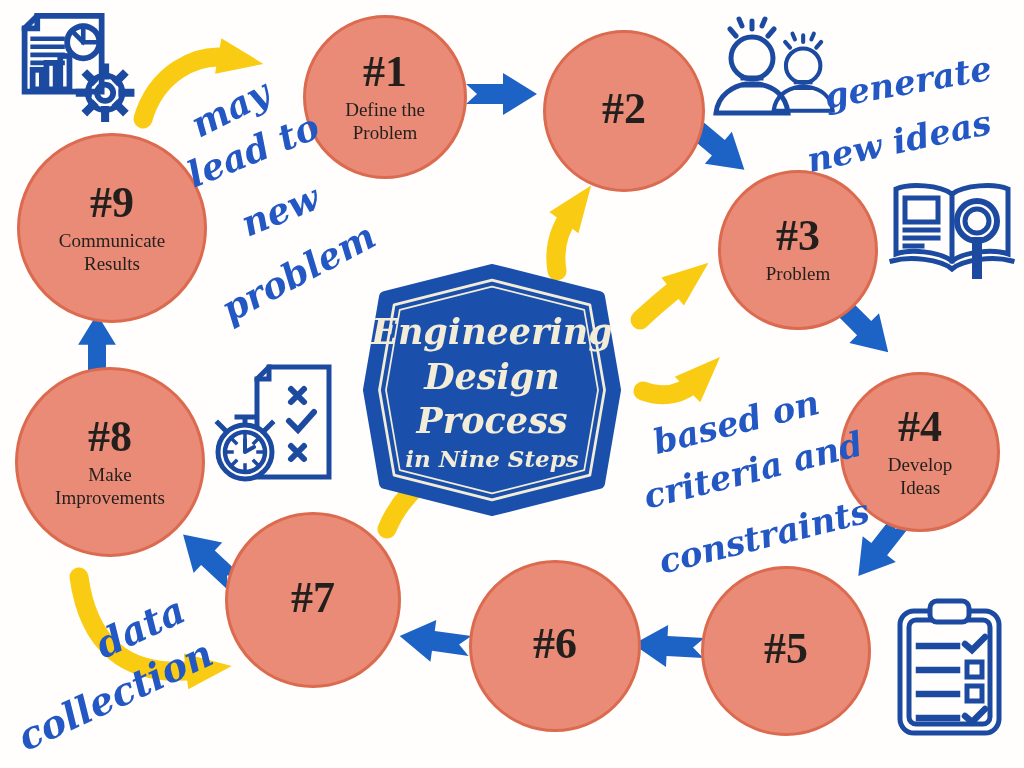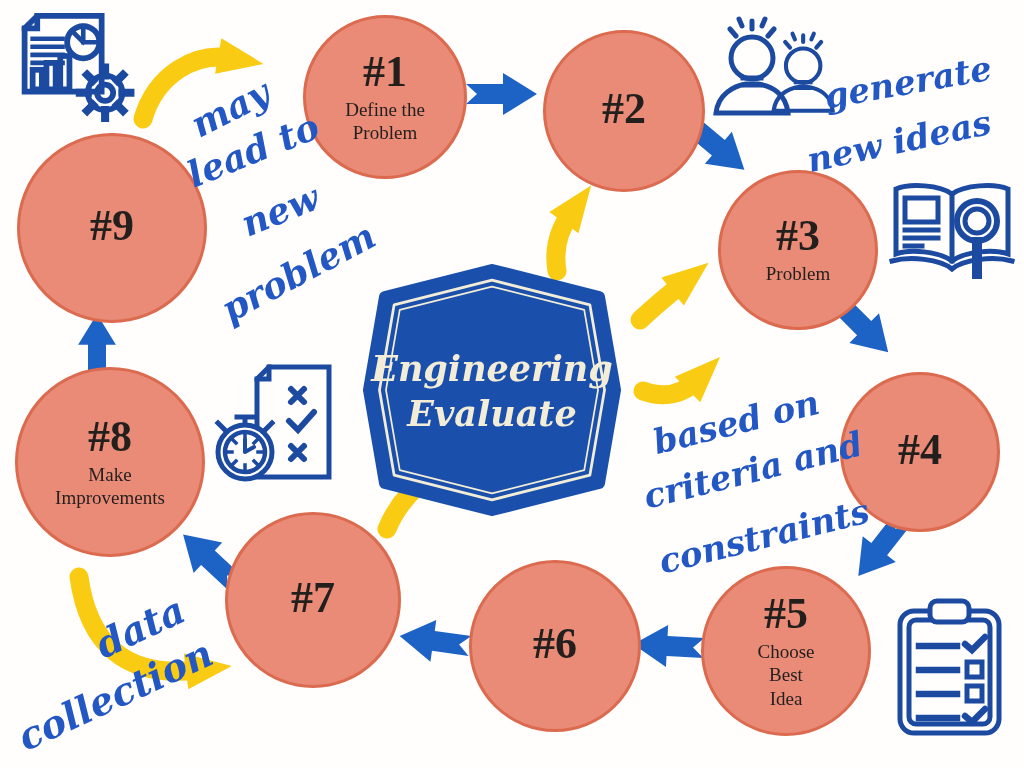--- a/index.html
+++ b/index.html
@@ -168,6 +168,8 @@
   </div>
   <div class="circle" style="left:17px;top:133px;width:190px;height:190px;">
     <div class="num">#9</div>
+    <div class="lbl">Communicate
+Results</div>
   </div>
 
   <div id="badge">

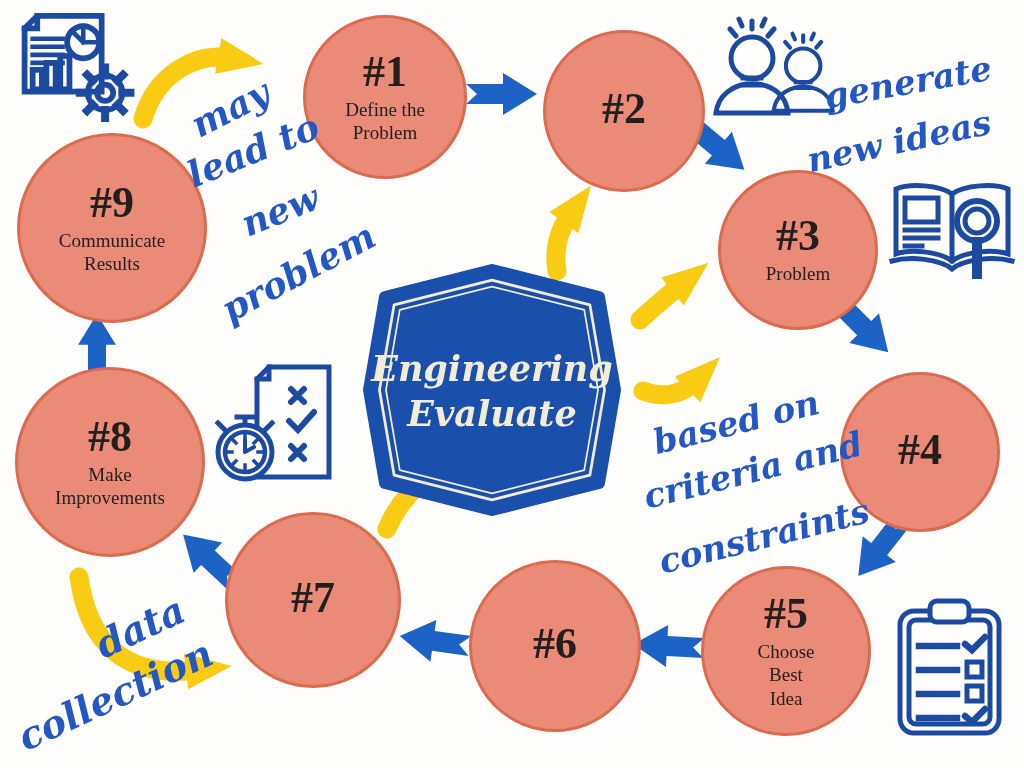--- a/index.html
+++ b/index.html
@@ -180,6 +180,7 @@
     </svg>
     <div class="badge-text">
       <div class="bt1">Engineering</div>
+      <div class="bt1">Design</div>
       <div class="bt1">Evaluate</div>
     </div>
   </div>

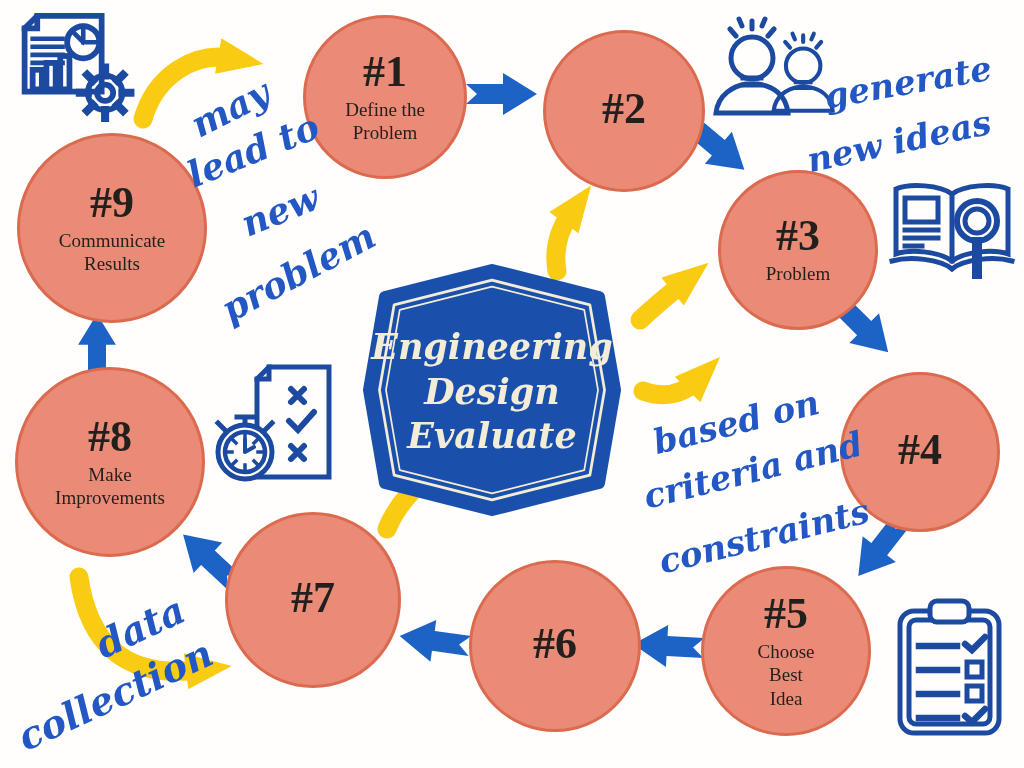--- a/index.html
+++ b/index.html
@@ -181,7 +181,7 @@
     <div class="badge-text">
       <div class="bt1">Engineering</div>
       <div class="bt1">Design</div>
-      <div class="bt1">Evaluate</div>
+      <div class="bt1">Process</div>
     </div>
   </div>
 

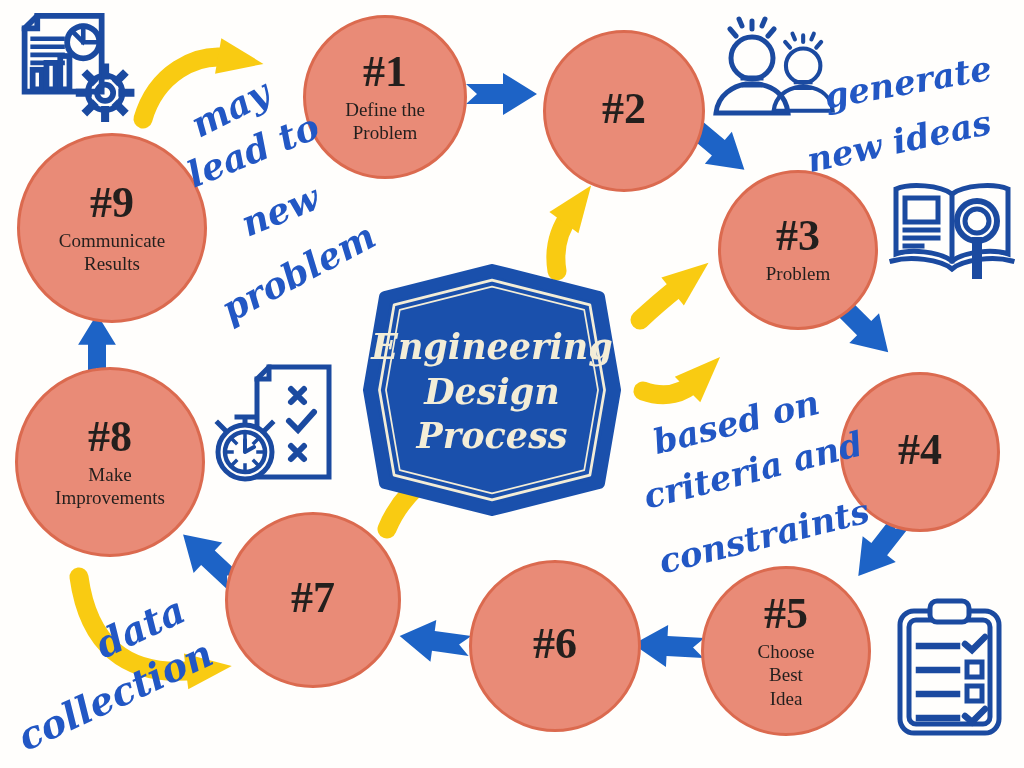--- a/index.html
+++ b/index.html
@@ -182,6 +182,7 @@
       <div class="bt1">Engineering</div>
       <div class="bt1">Design</div>
       <div class="bt1">Process</div>
+      <div class="bt2">in Nine Steps</div>
     </div>
   </div>
 

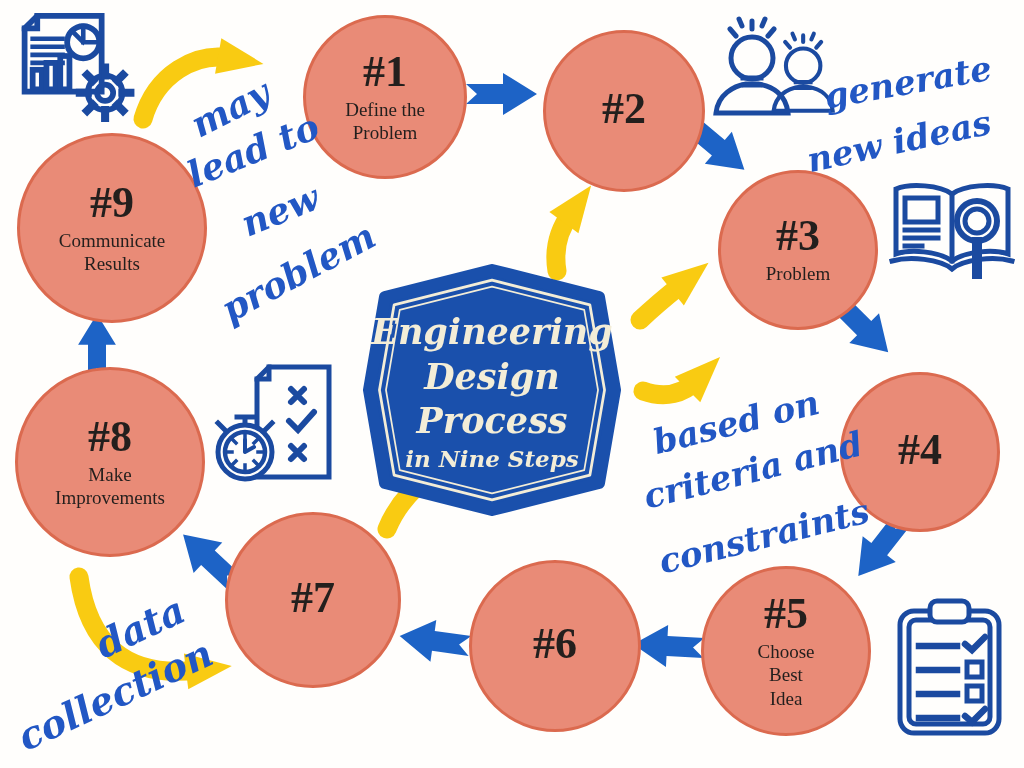--- a/index.html
+++ b/index.html
@@ -148,6 +148,8 @@
   </div>
   <div class="circle" style="left:840px;top:372px;width:160px;height:160px;">
     <div class="num">#4</div>
+    <div class="lbl">Develop
+Ideas</div>
   </div>
   <div class="circle" style="left:701px;top:566px;width:170px;height:170px;font-size:24px;">
     <div class="num">#5</div>

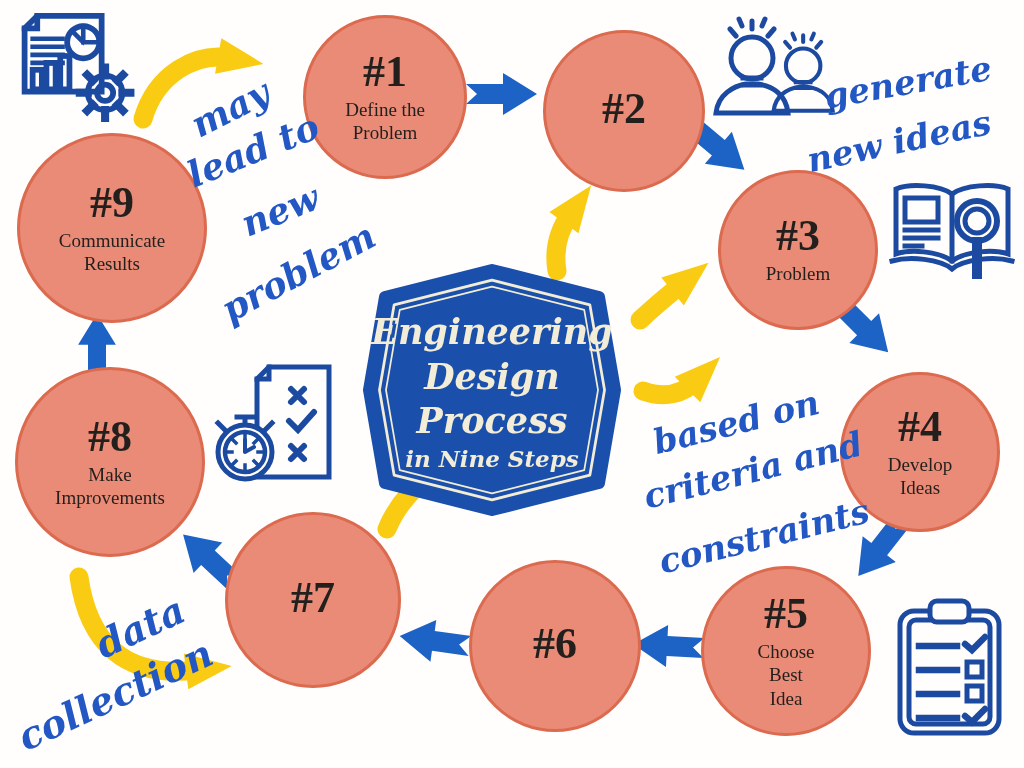--- a/index.html
+++ b/index.html
@@ -153,9 +153,6 @@
   </div>
   <div class="circle" style="left:701px;top:566px;width:170px;height:170px;font-size:24px;">
     <div class="num">#5</div>
-    <div class="lbl">Choose
-Best
-Idea</div>
   </div>
   <div class="circle" style="left:469px;top:560px;width:172px;height:172px;">
     <div class="num">#6</div>

